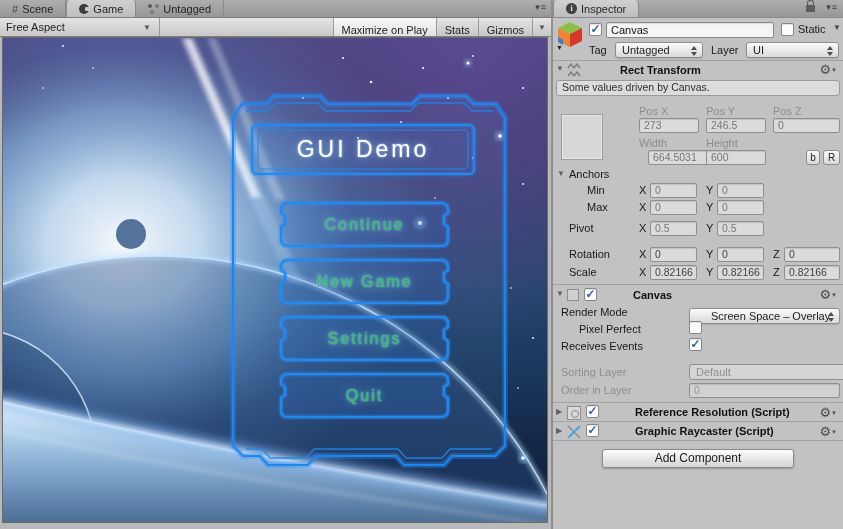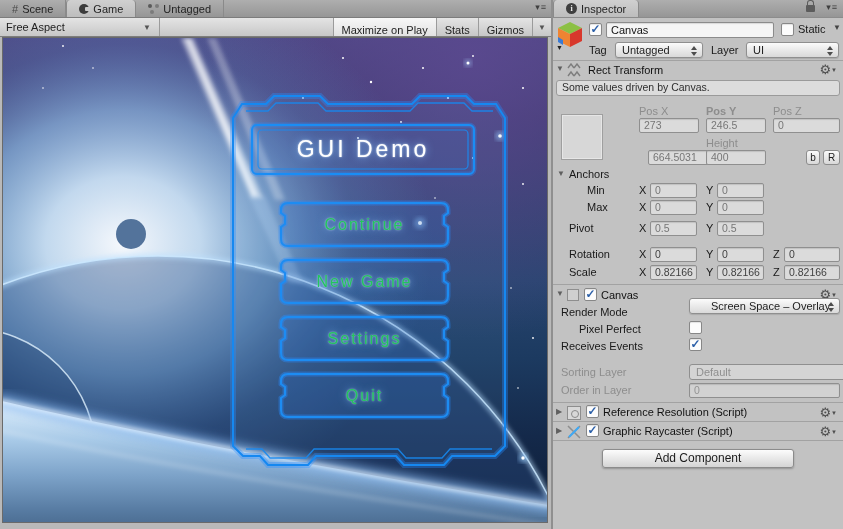--- a/index.html
+++ b/index.html
@@ -33,7 +33,7 @@
   .foldout { position:absolute; font-size:8px; color:#5f5f5f; line-height:16px; }
   .gearwrap { position:absolute; right:6px; top:1px; font-size:13px; color:#4f4f4f; line-height:16px; }
   .gearwrap .tinycaret { font-size:6px; color:#4f4f4f; vertical-align:2px; }
-  .boldtitle { font-weight:normal; font-size:11px; color:#111; line-height:17px; white-space:nowrap; }
+  .boldtitle { font-weight:bold; font-size:11px; color:#111; line-height:17px; white-space:nowrap;margin-left:32px; }
   .sep { position:absolute; left:0; right:0; height:1px; background:#a2a2a2; }
 
   

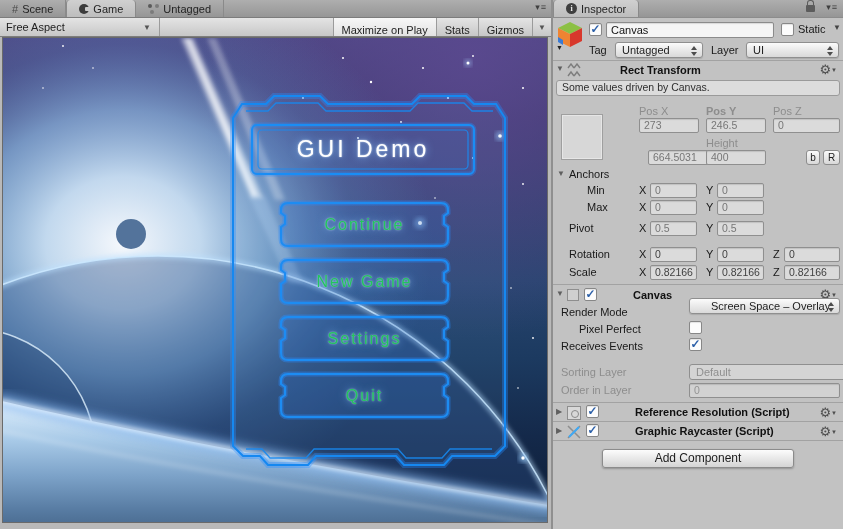--- a/index.html
+++ b/index.html
@@ -360,7 +360,7 @@
       <div class="anchor-preview"></div>
 
       <span class="ulabel dimlabel irow" style="left:86px; top:86px;">Pos X</span>
-      <span class="ulabel dimlabel irow" style="left:153px; top:86px;font-weight:bold;">Pos Y</span>
+      <span class="ulabel dimlabel irow" style="left:153px; top:86px;">Pos Y</span>
       <span class="ulabel dimlabel irow" style="left:220px; top:86px;">Pos Z</span>
       <div class="ufield driven" style="left:86px; top:100px; width:60px;">273</div>
       <div class="ufield driven" style="left:153px; top:100px; width:60px;">246.5</div>

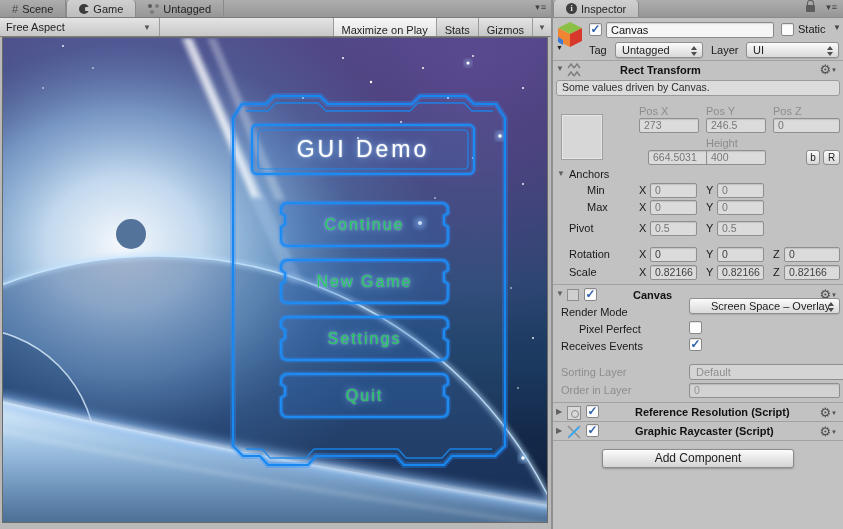--- a/index.html
+++ b/index.html
@@ -366,6 +366,7 @@
       <div class="ufield driven" style="left:153px; top:100px; width:60px;">246.5</div>
       <div class="ufield driven" style="left:220px; top:100px; width:67px;">0</div>
 
+      <span class="ulabel dimlabel irow" style="left:86px; top:118px;">Width</span>
       <span class="ulabel dimlabel irow" style="left:153px; top:118px;">Height</span>
       <div class="ufield driven" style="left:95px; top:132px; width:74px;">664.5031</div>
       <div class="ufield driven" style="left:153px; top:132px; width:60px;">400</div>

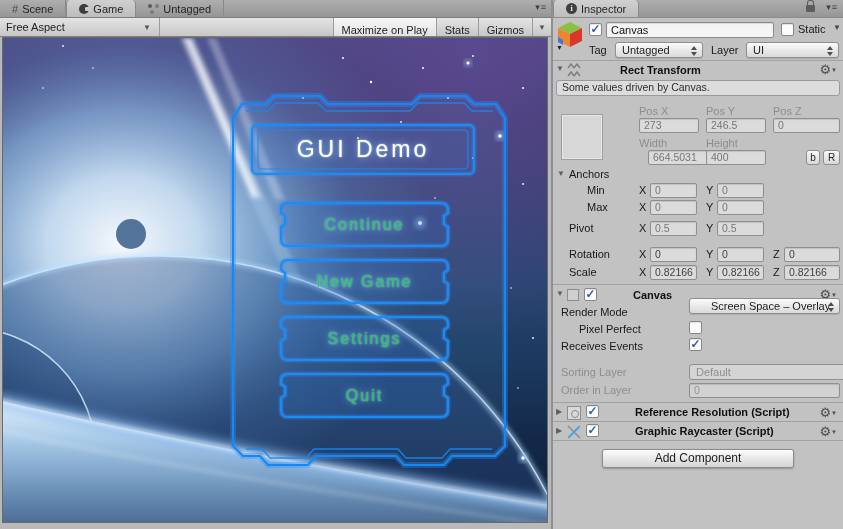--- a/index.html
+++ b/index.html
@@ -369,7 +369,7 @@
       <span class="ulabel dimlabel irow" style="left:86px; top:118px;">Width</span>
       <span class="ulabel dimlabel irow" style="left:153px; top:118px;">Height</span>
       <div class="ufield driven" style="left:95px; top:132px; width:74px;">664.5031</div>
-      <div class="ufield driven" style="left:153px; top:132px; width:60px;">400</div>
+      <div class="ufield driven" style="left:153px; top:132px; width:60px;">600</div>
       <div class="minibtn" style="left:253px; top:132px; width:14px;">b</div>
       <div class="minibtn" style="left:270px; top:132px; width:17px;">R</div>
 

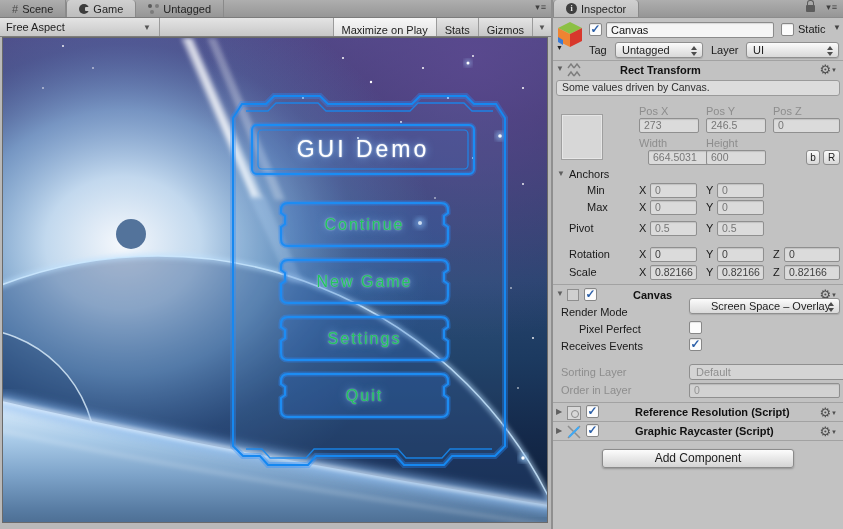--- a/index.html
+++ b/index.html
@@ -423,7 +423,7 @@
       </div>
 
       <span class="ulabel irow" style="left:8px; top:287px;">Render Mode</span>
-      <div class="udrop" style="left:136px; top:280px; width:151px;padding-left:21px;">
+      <div class="udrop" style="left:136px; top:290px; width:151px;padding-left:21px;">
         <span>Screen Space – Overlay</span>
         <span class="updn">
             <i class="up"></i>

